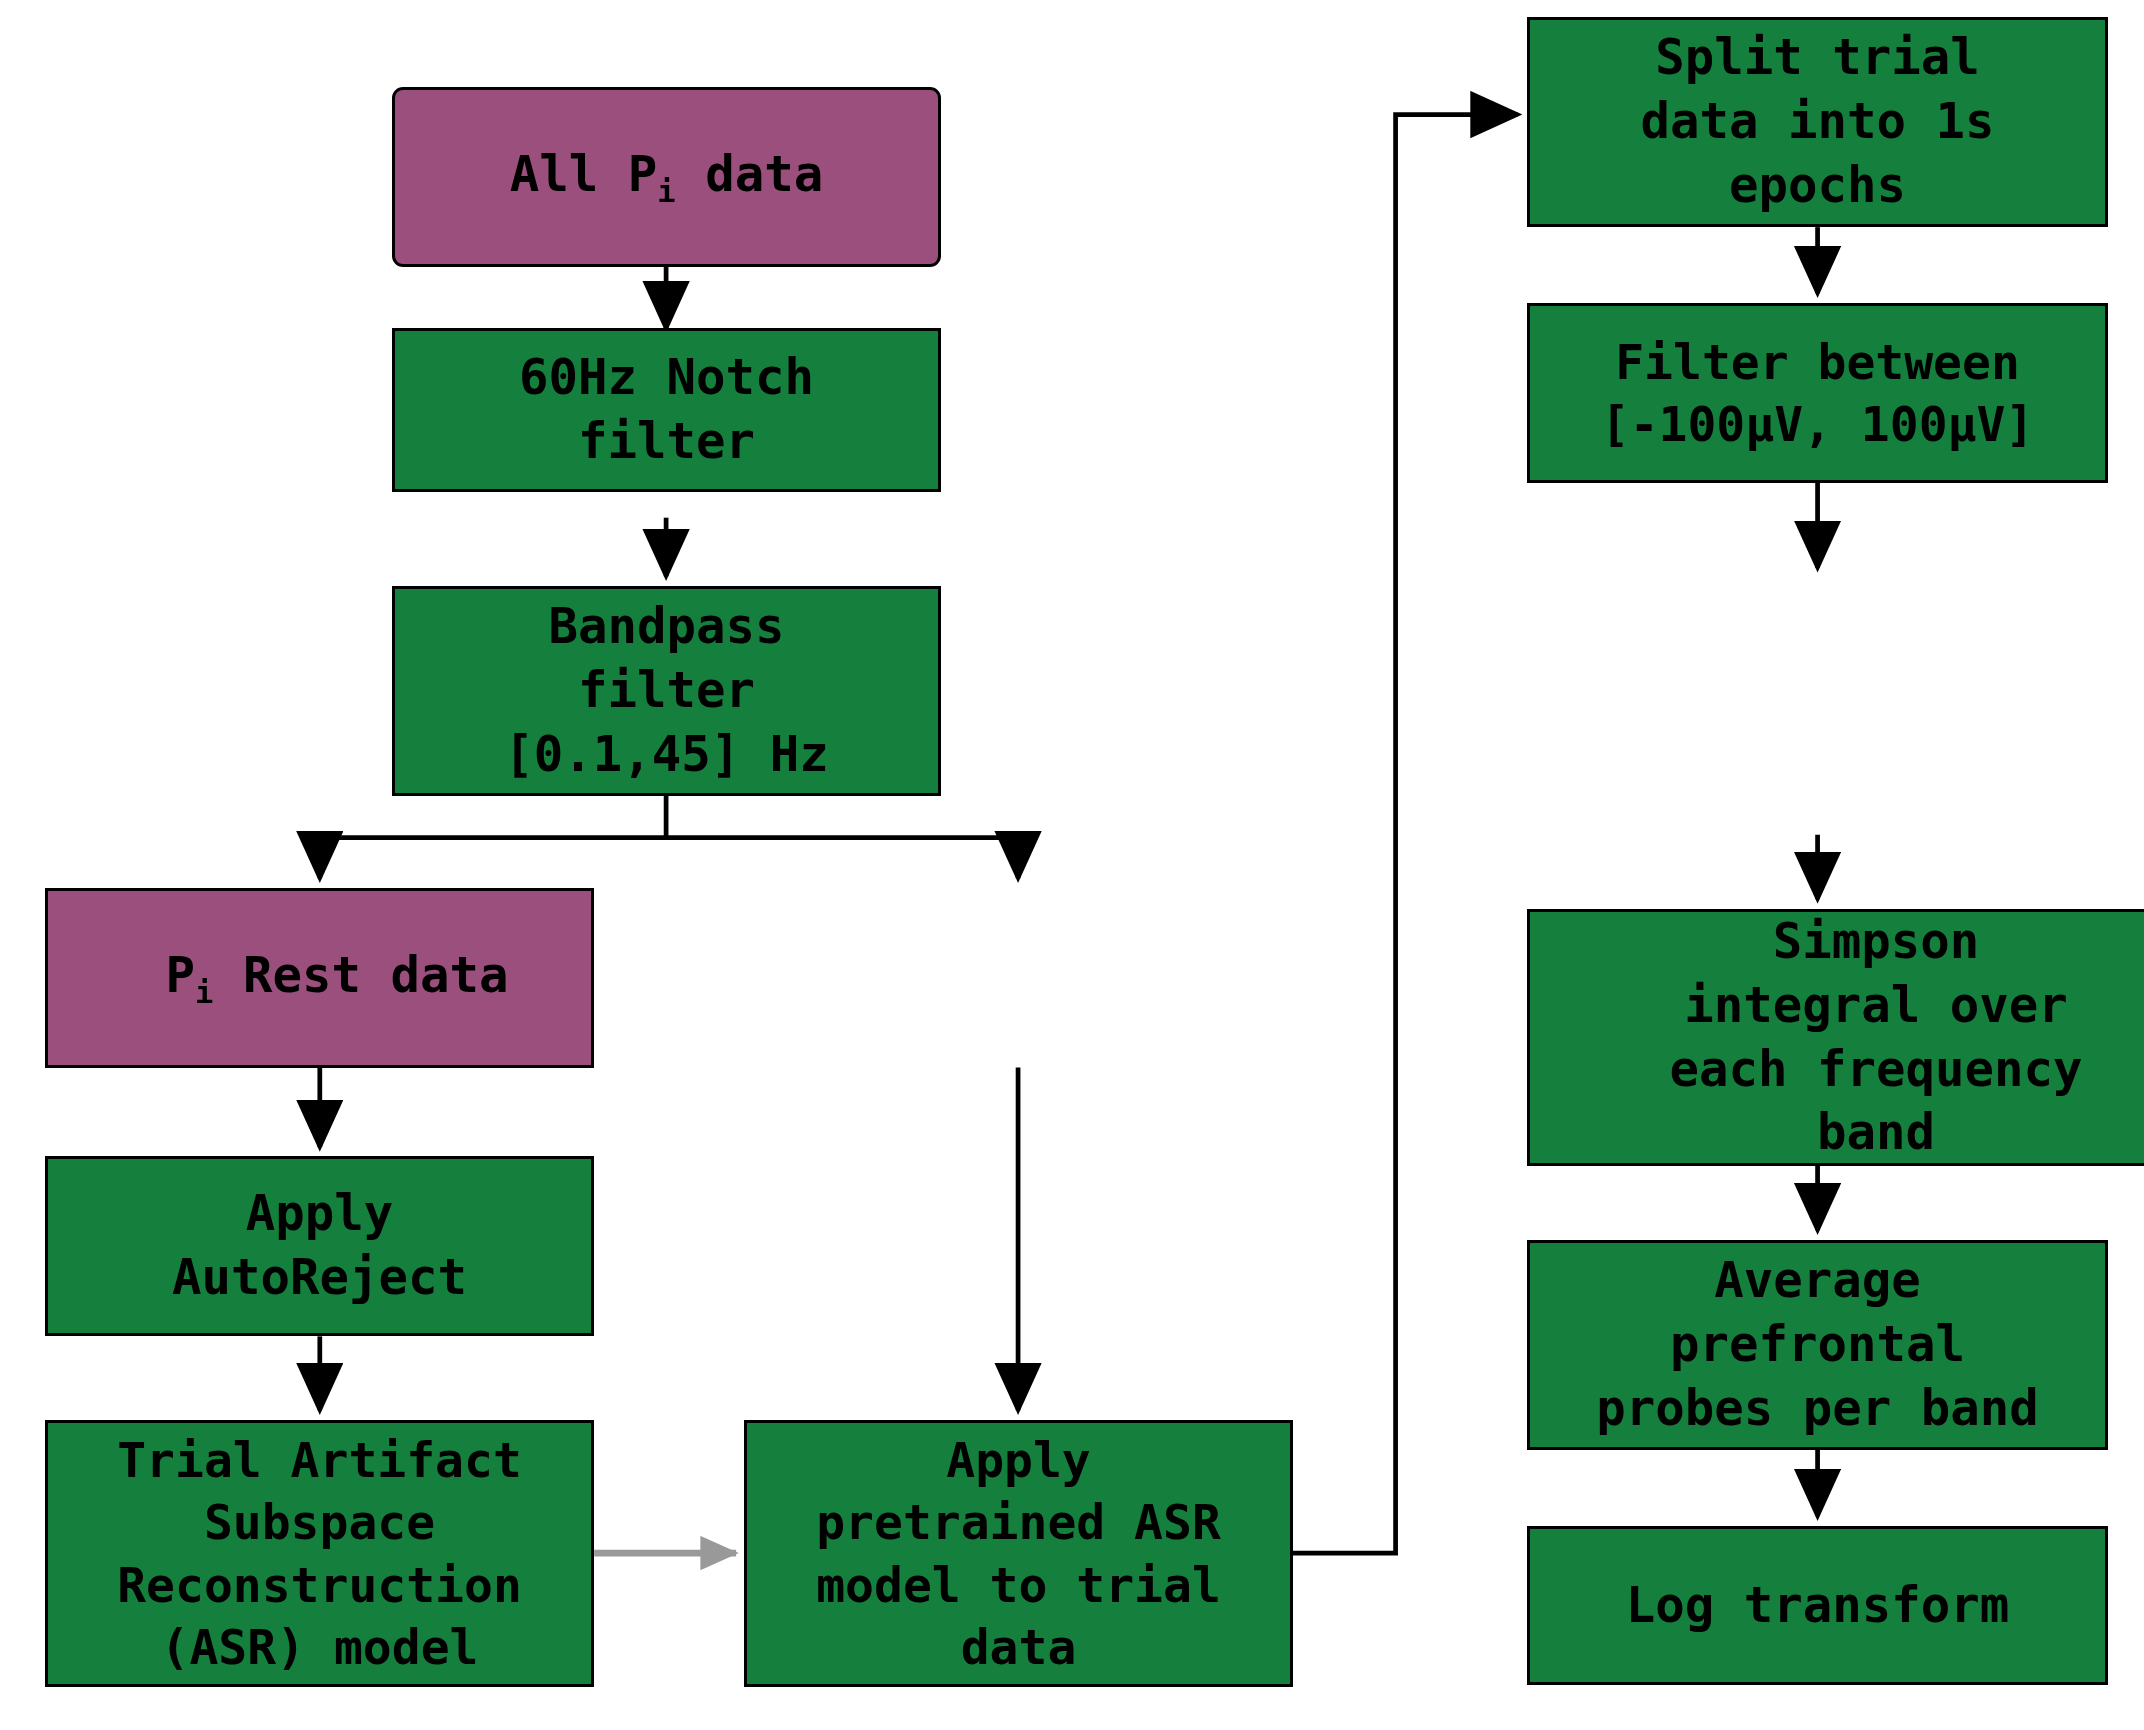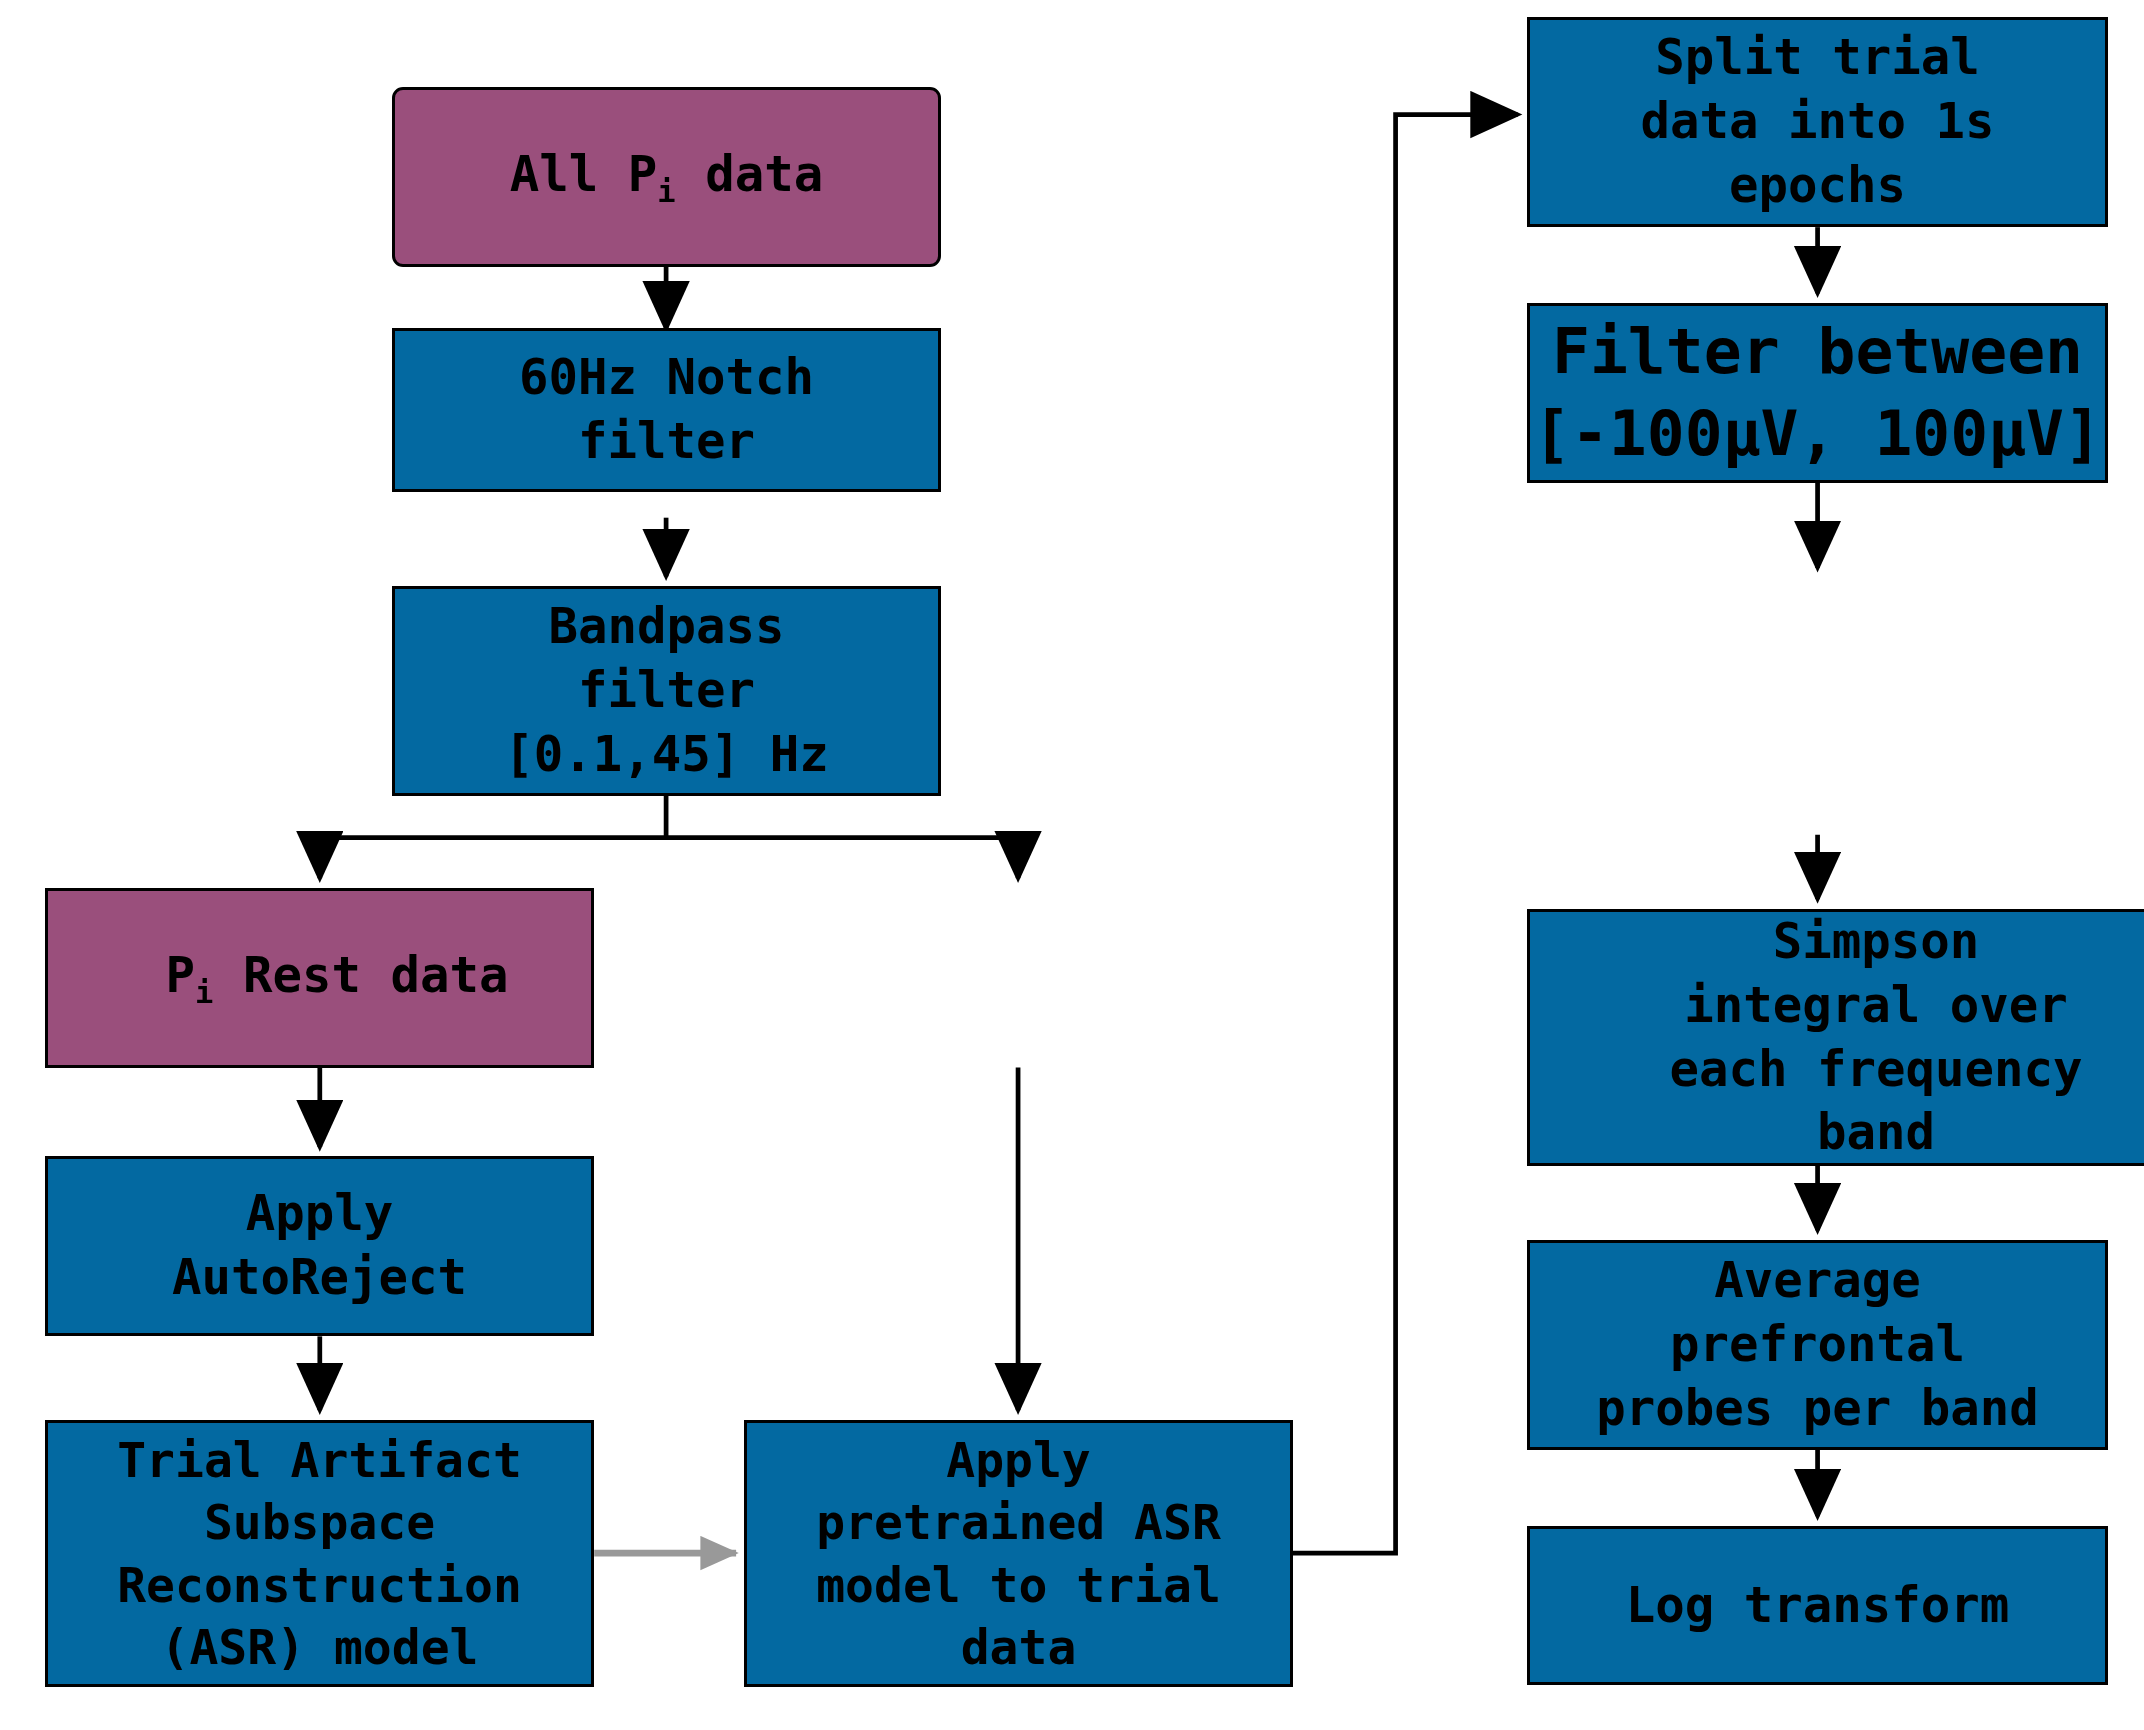--- a/index.html
+++ b/index.html
@@ -41,7 +41,7 @@
     white-space: pre-line;
     font-family: "DejaVu Sans Mono", "Liberation Mono", monospace;
   }
-  .node.blue   { background: #0369a1; }
+  .node.blue   { background: #15803d; }
   .node.purple { background: #9a4f7c; }
   .node-label {
     display: block;

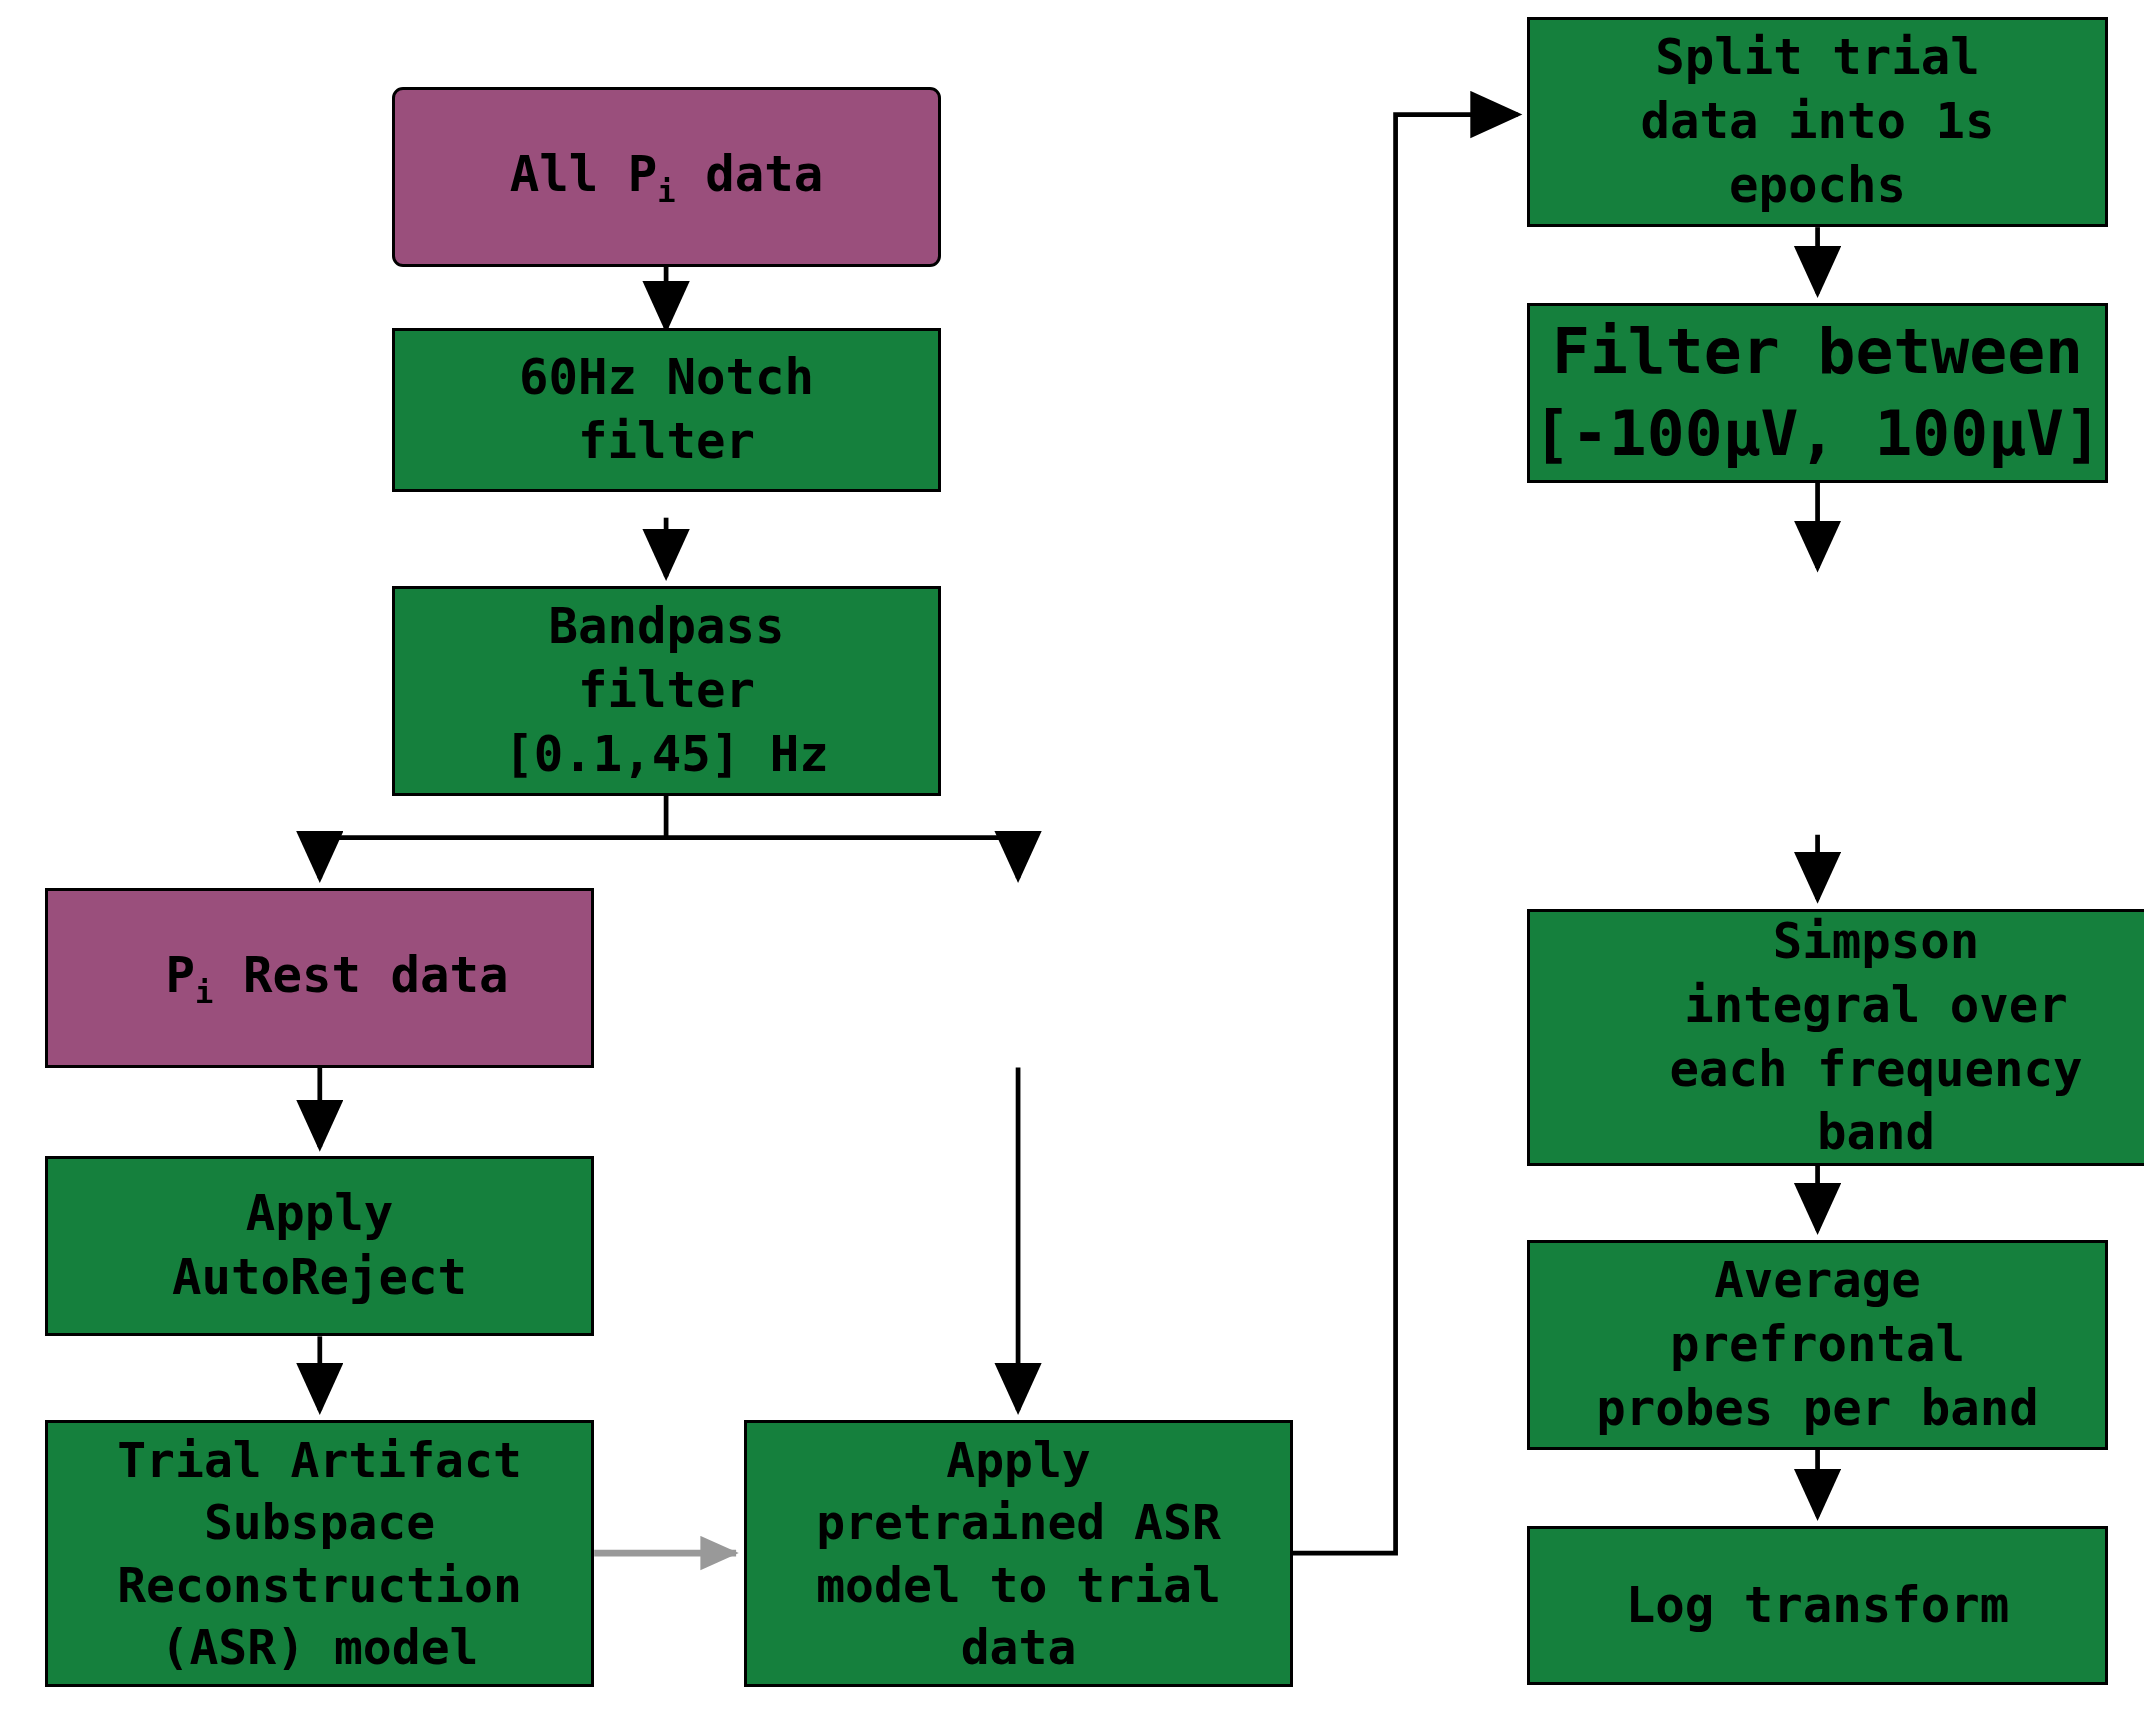--- a/index.html
+++ b/index.html
@@ -149,7 +149,7 @@
   </div>
 
   <div class="node blue" style="left:1527px; top:303px; width:581px; height:180px;">
-    <span class="node-label" style="font-size:63px;">Filter between
+    <span class="node-label" style="font-size:48px;">Filter between
 [-100µV, 100µV]</span>
   </div>
 

